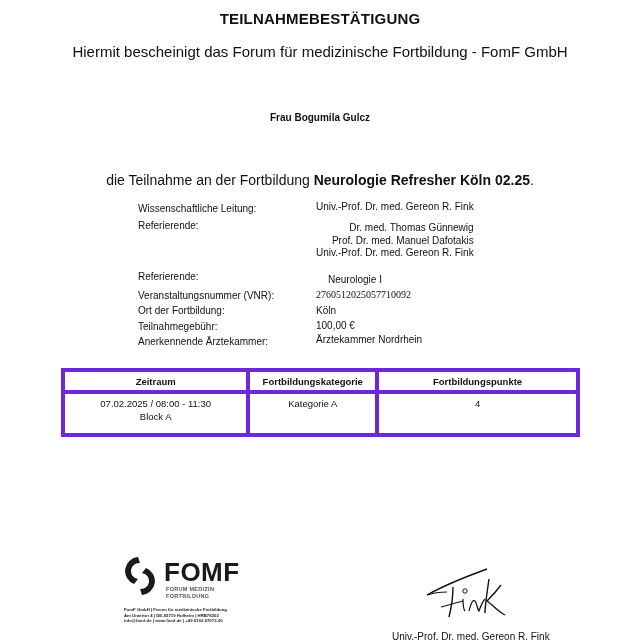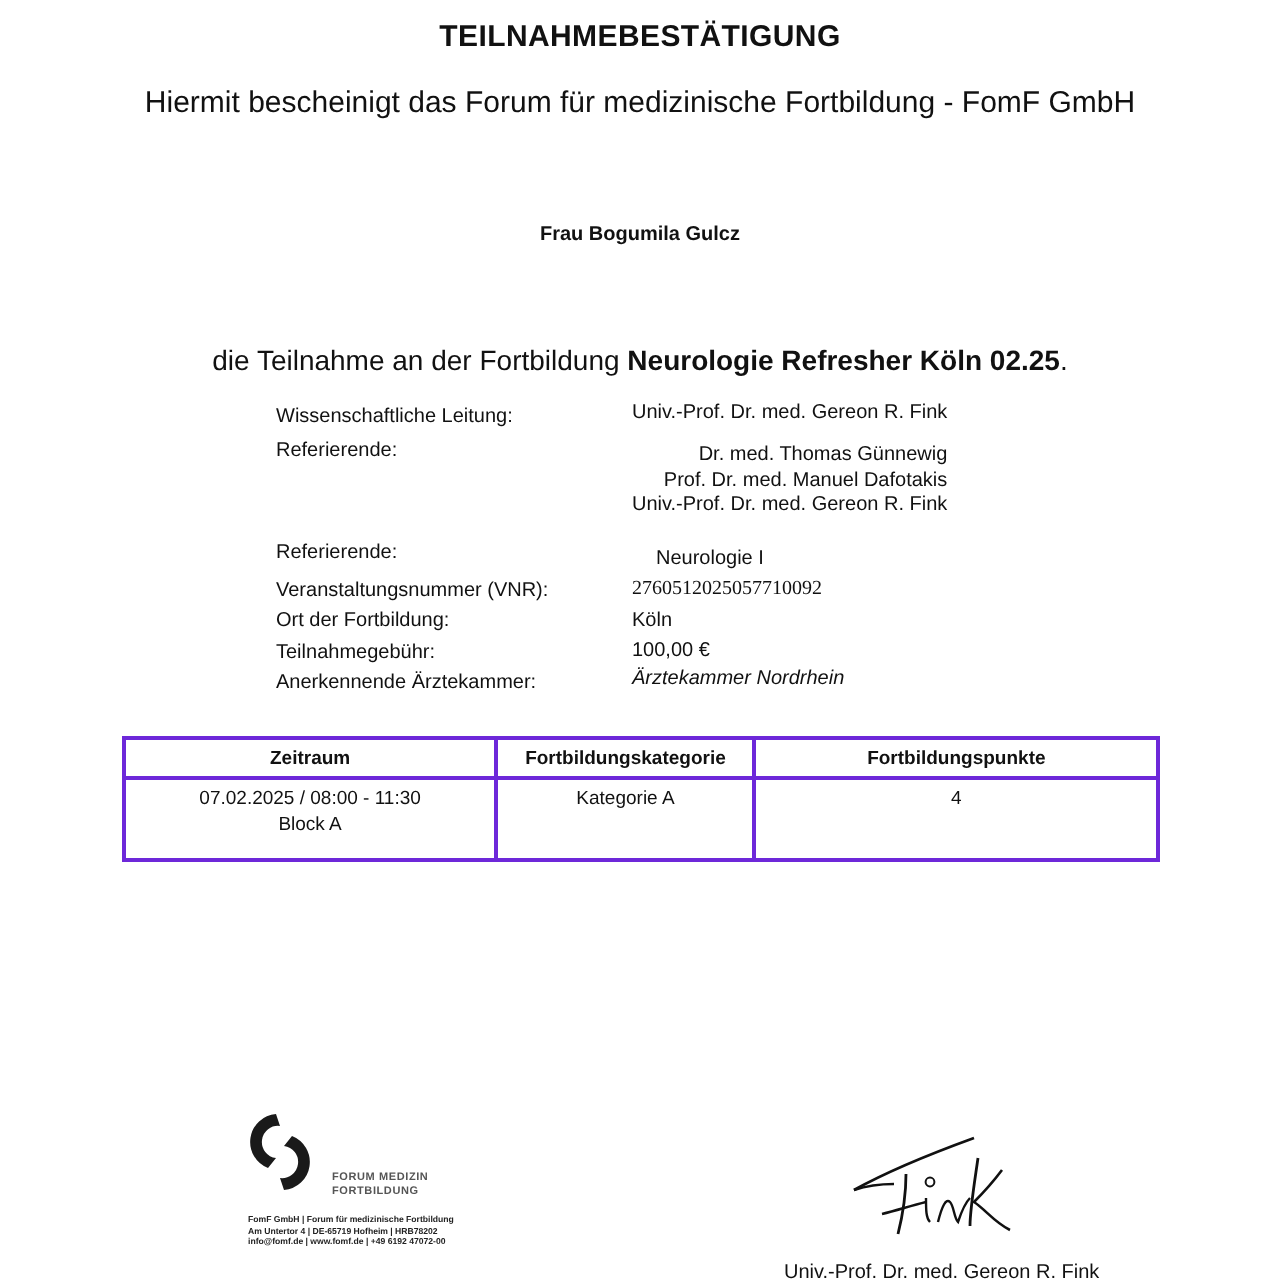--- a/index.html
+++ b/index.html
@@ -67,7 +67,7 @@
   </div>
   <div class="row" style="top:133px;">
     <span class="label">Anerkennende Ärztekammer:</span>
-    <span class="value" style="top:-2px;font-style:italic;">Ärztekammer Nordrhein</span>
+    <span class="value" style="top:-2px;">Ärztekammer Nordrhein</span>
   </div>
 </div>
 

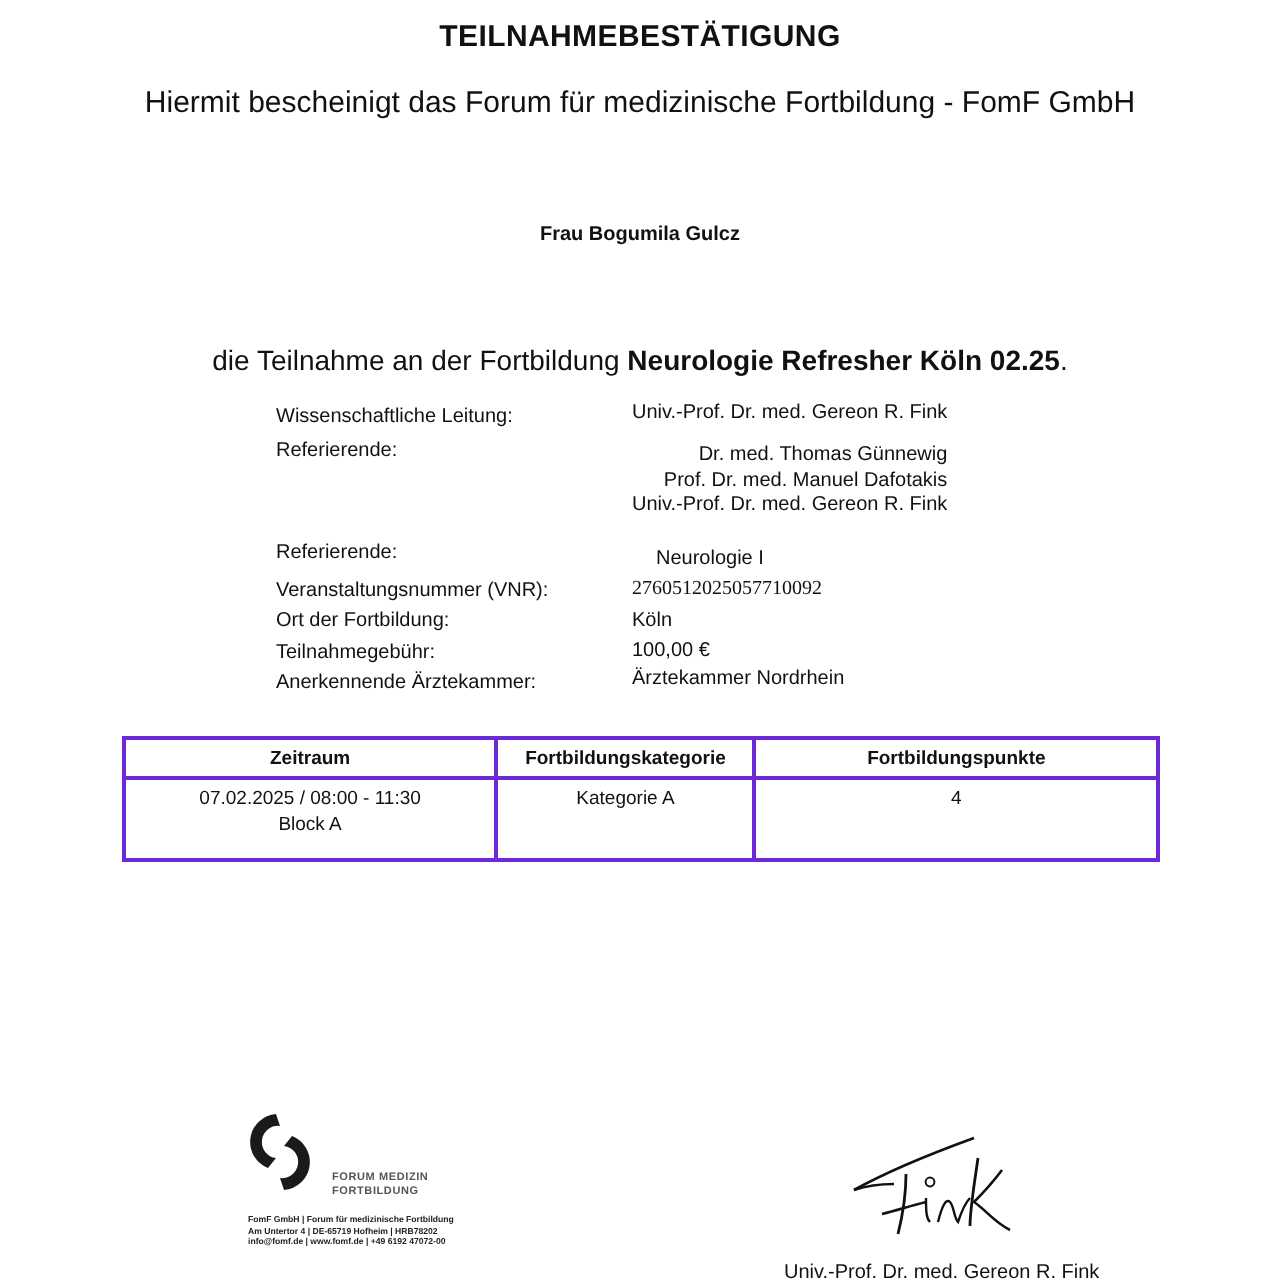--- a/index.html
+++ b/index.html
@@ -16,7 +16,7 @@
   .info .label { position:absolute; left:0; width:170px; }
   .info .value { position:absolute; left:178px; line-height:12.5px; }
   table.points { position:absolute; left:61px; top:368px; width:519px; border-collapse:collapse; font-size:9.5px; }
-  table.points th, table.points td { border:2px solid #6d28d9; text-align:center; vertical-align:top; }
+  table.points th, table.points td { border:4px solid #6d28d9; text-align:center; vertical-align:top; }
   table.points th { font-weight:bold; height:18px; vertical-align:middle; padding:0; }
   table.points td { height:34px; padding-top:4px; line-height:12.5px; }
   .logo { left:124px; top:555px; width:120px; height:85px; }

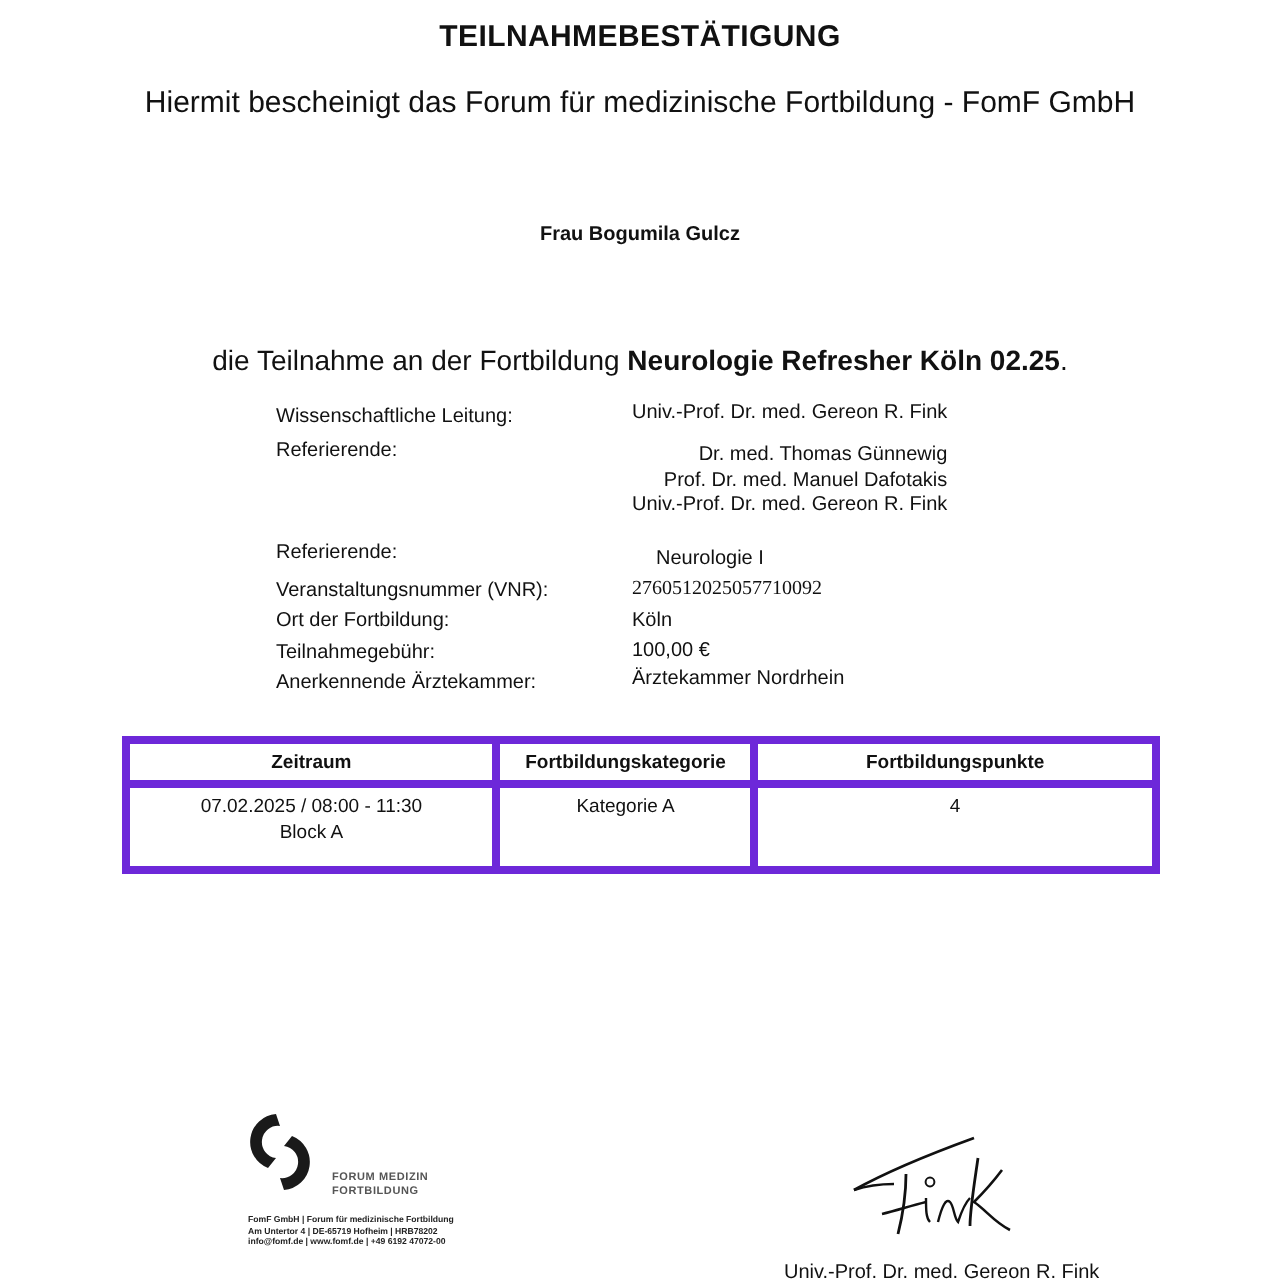--- a/index.html
+++ b/index.html
@@ -96,6 +96,7 @@
     <path d="M14 2 A14 14 0 0 0 10 29 L14 24 A8 8 0 0 1 16 8 Z" fill="#1a1a1a"></path>
     <path d="M18 40 A14 14 0 0 0 22 13 L18 18 A8 8 0 0 1 16 34 Z" fill="#1a1a1a"></path>
   </svg>
+  <span class="logo-text">FOMF</span>
   <div class="logo-sub">
     <div>FORUM MEDIZIN</div>
     <div>FORTBILDUNG</div>

